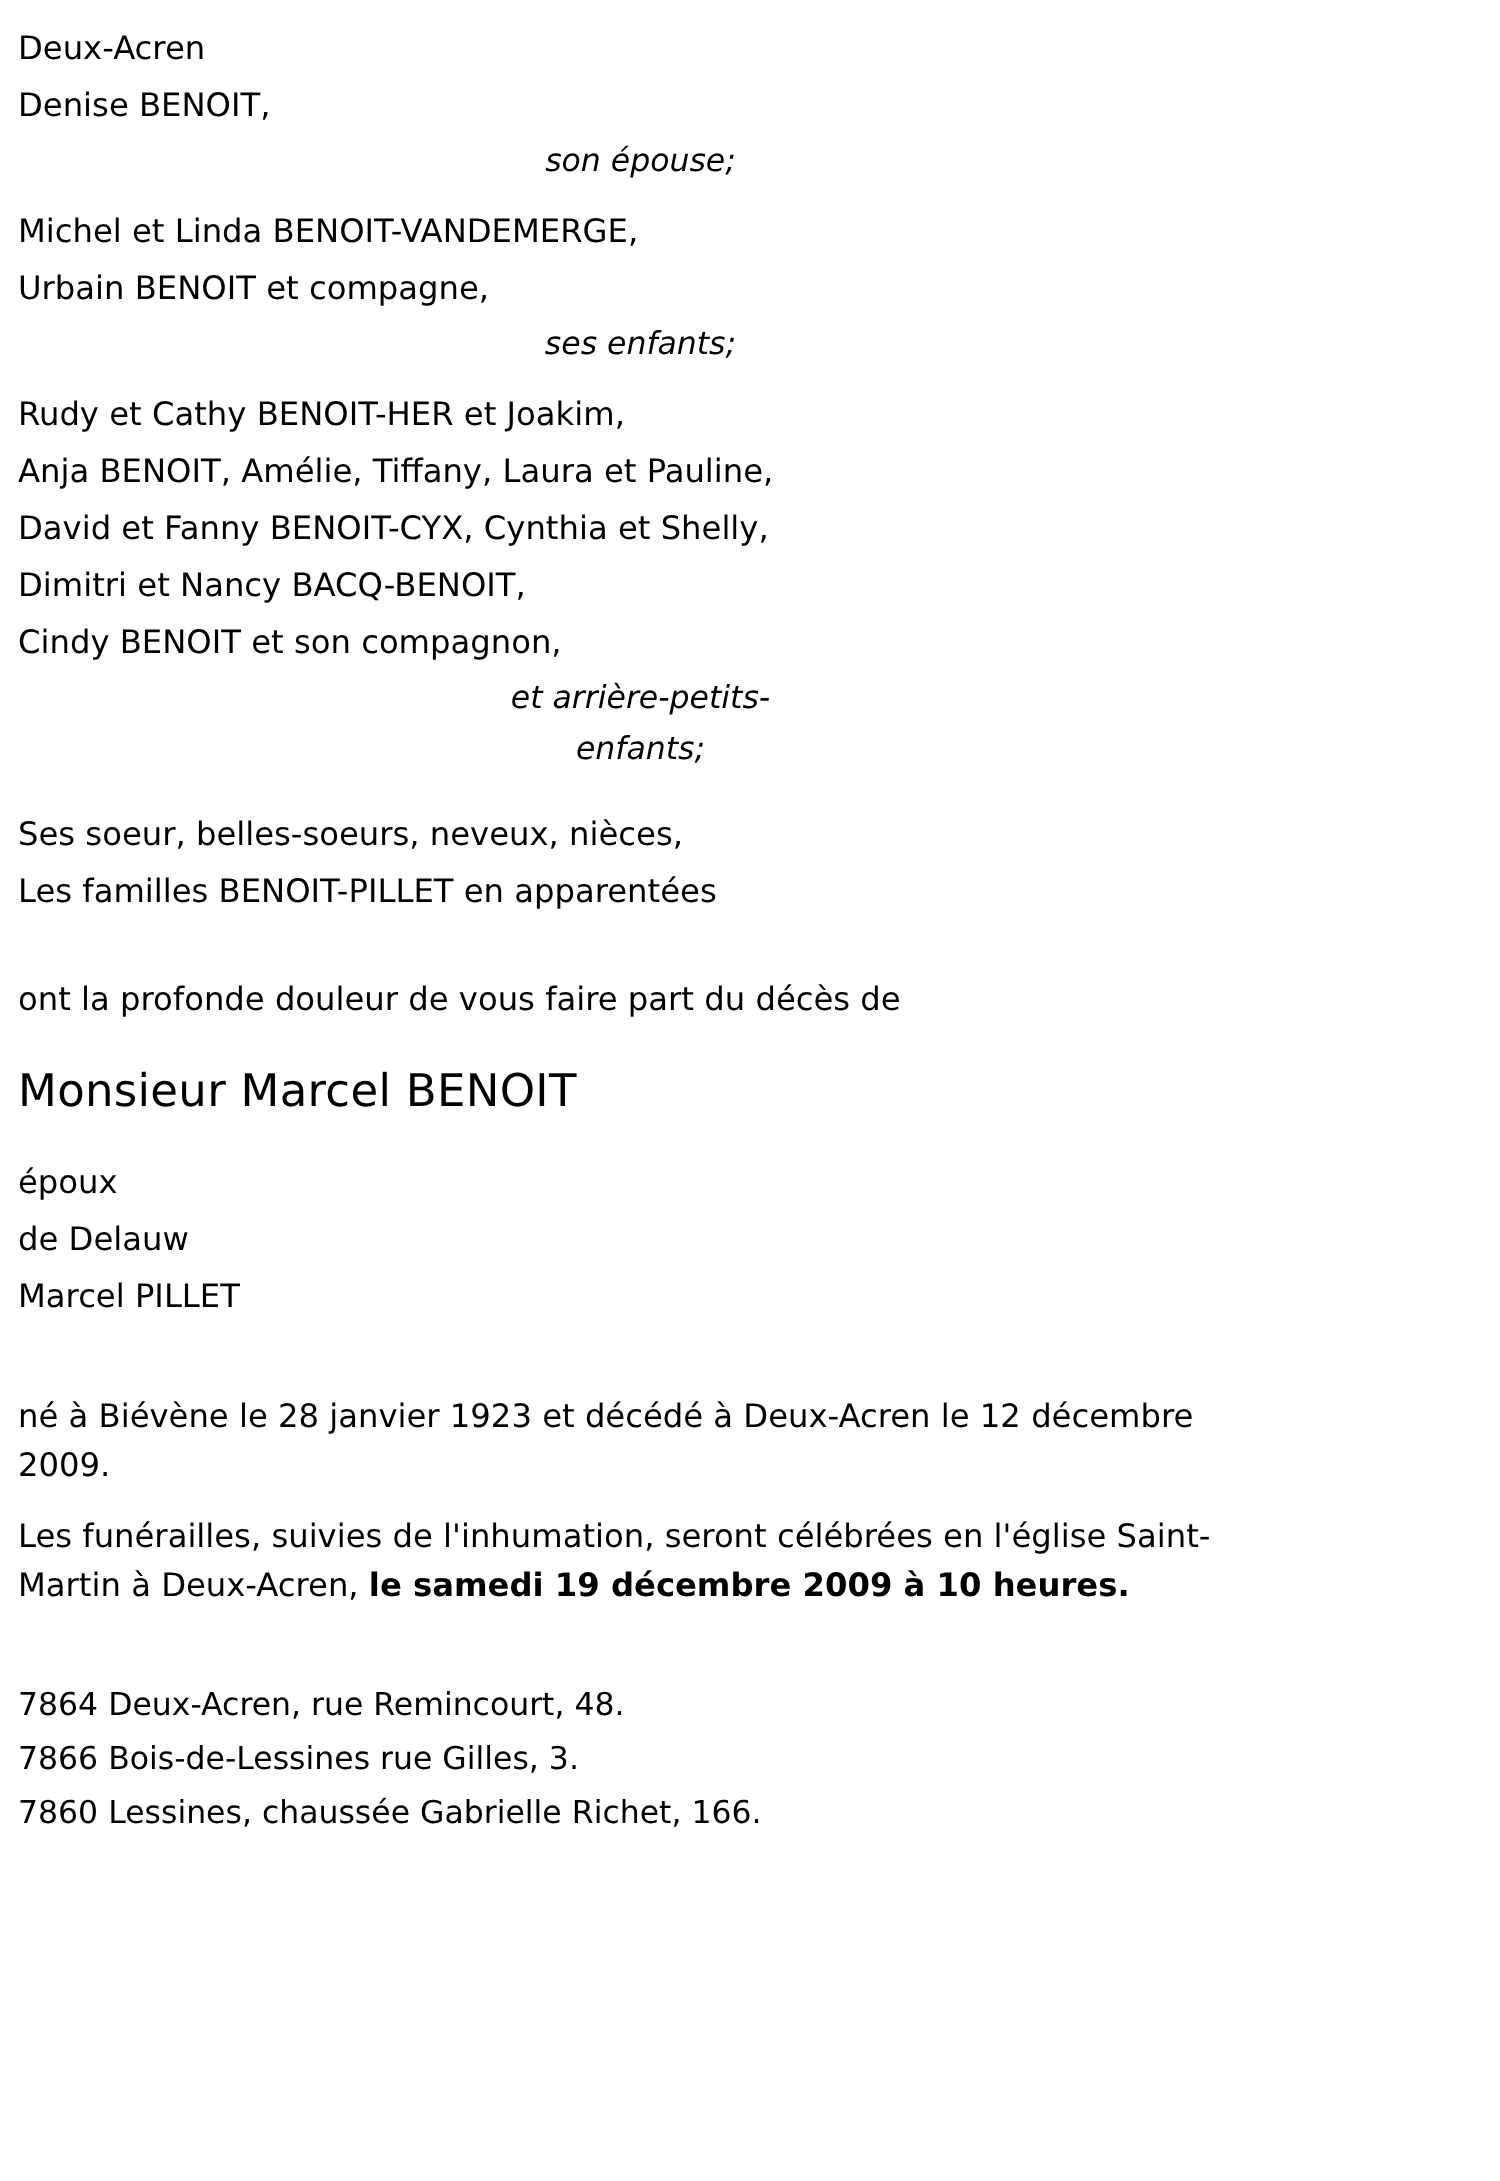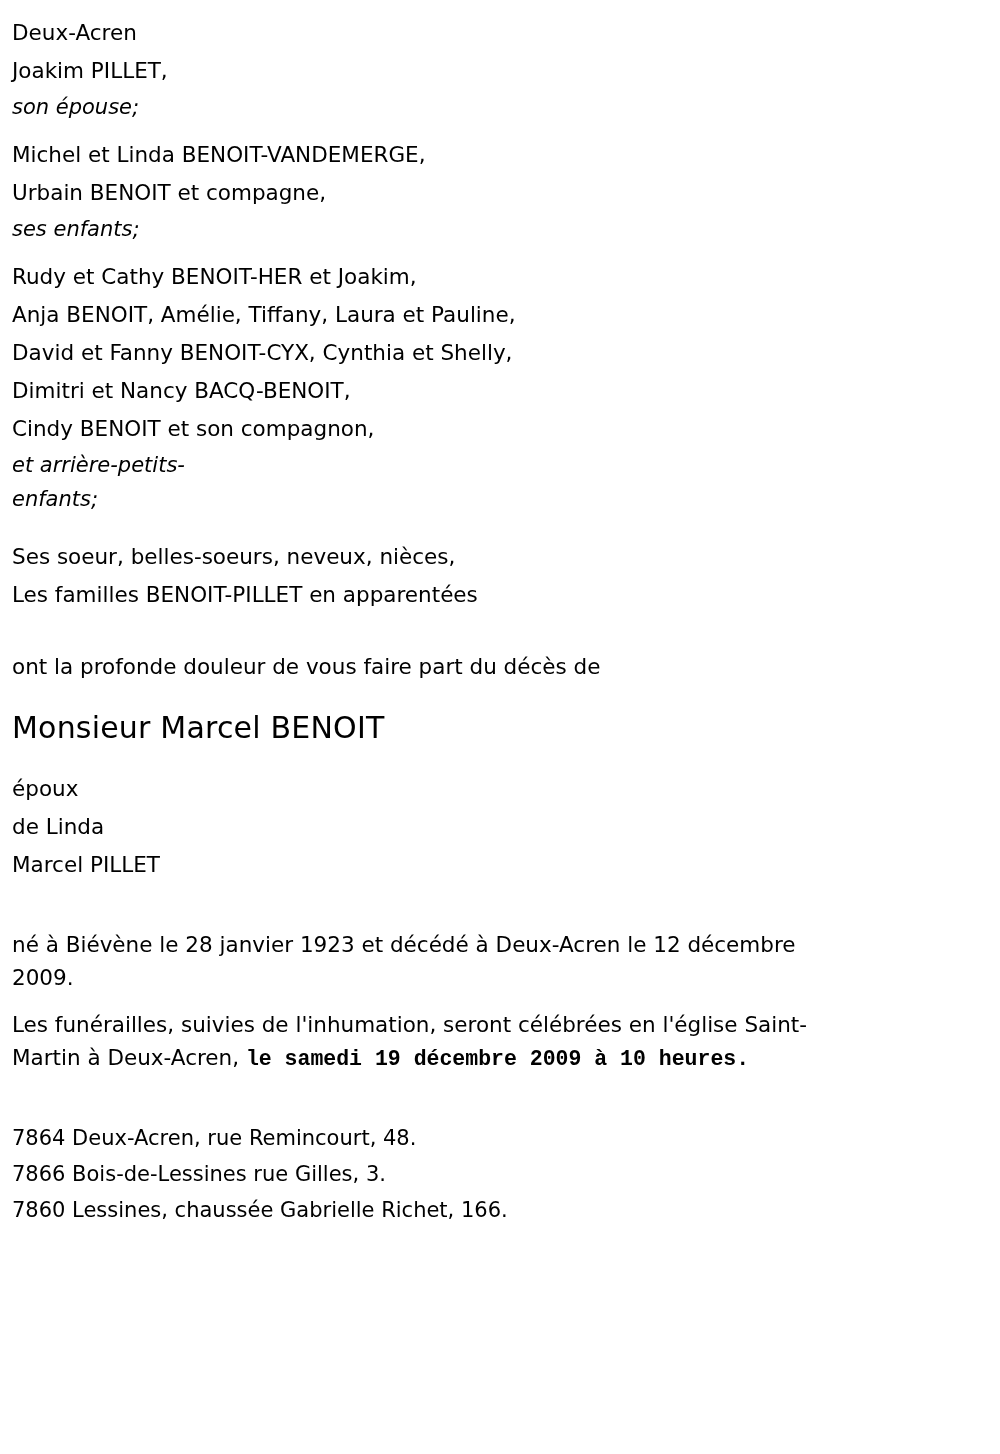--- a/index.html
+++ b/index.html
@@ -61,7 +61,7 @@
 
   <div class="line">Deux-Acren</div>
 
-  <div class="line">Joakim PILLET,</div>
+  <div class="line">Denise BENOIT,</div>
   <div class="rel">son épouse;</div>
 
   <div class="gap-sm"></div>

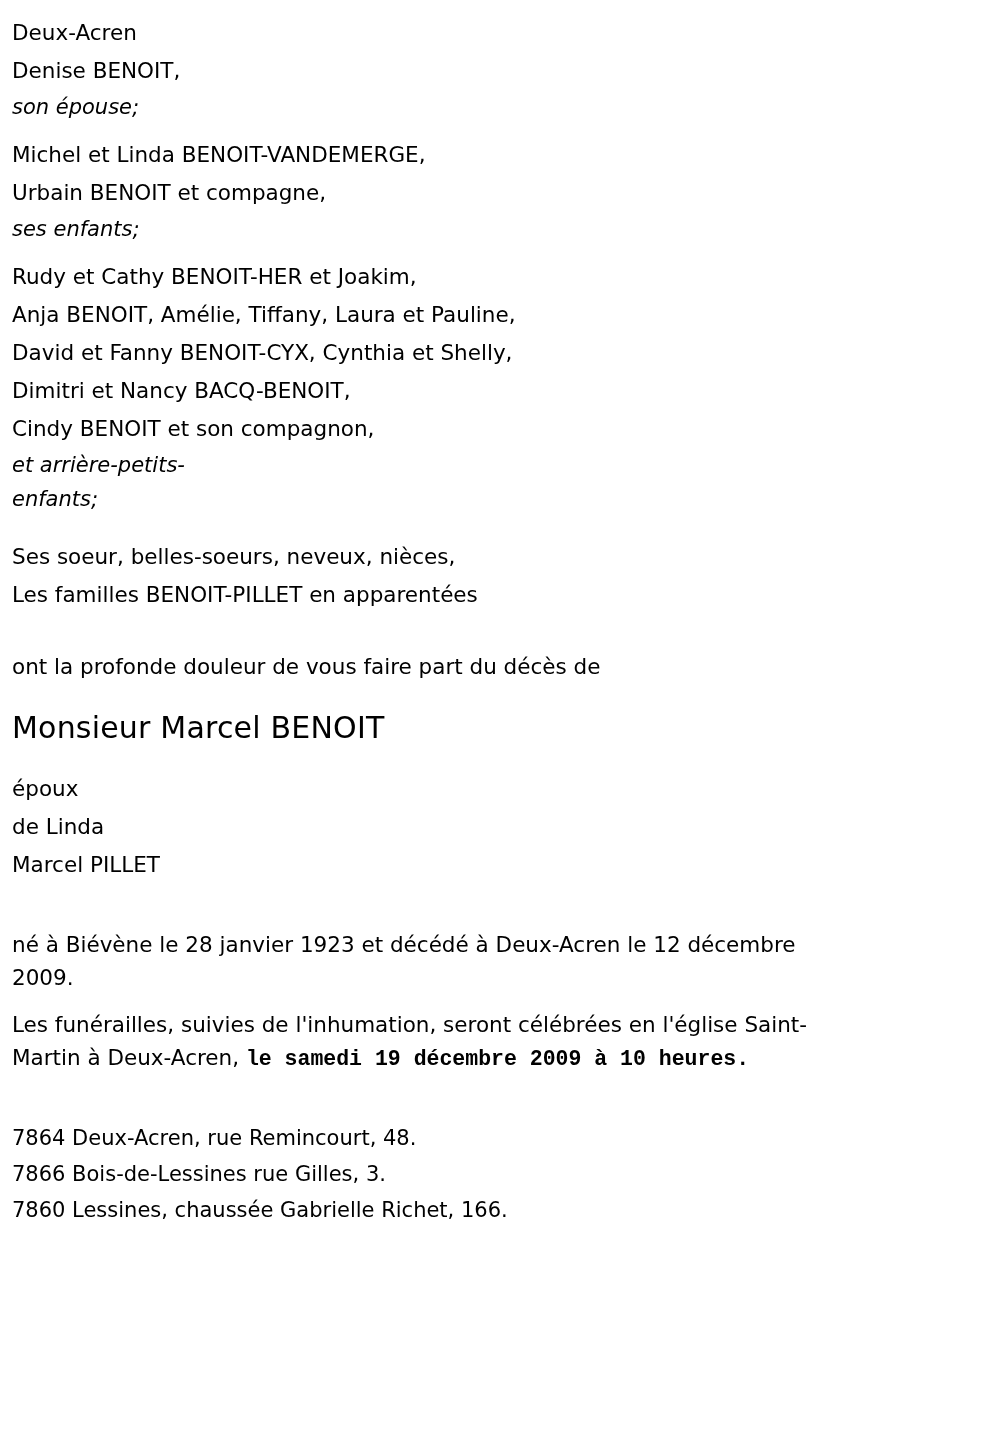--- a/index.html
+++ b/index.html
@@ -26,7 +26,7 @@
     white-space: pre-wrap;
   }
   .rel {
-    text-align: left;
+    text-align: center;
     font-style: italic;
     font-size: 21px;
     line-height: 34px;

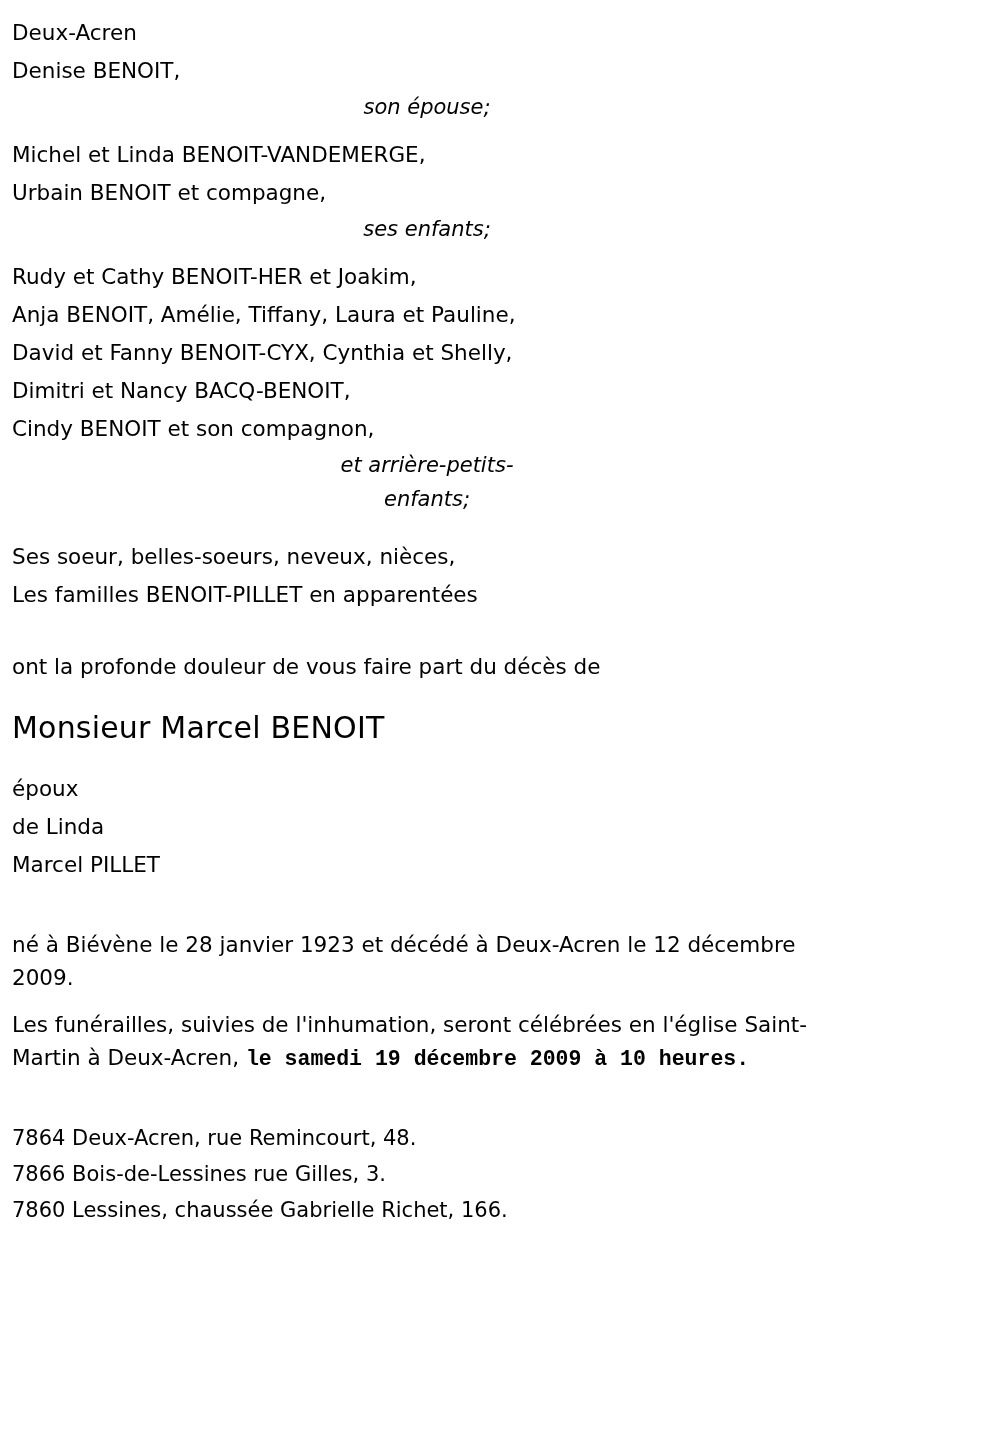--- a/index.html
+++ b/index.html
@@ -97,7 +97,7 @@
   <div class="gap-md"></div>
 
   <div class="line">époux</div>
-  <div class="line">de Linda</div>
+  <div class="line">de Delauw</div>
   <div class="line">Marcel PILLET</div>
 
   <div class="gap-xl"></div>

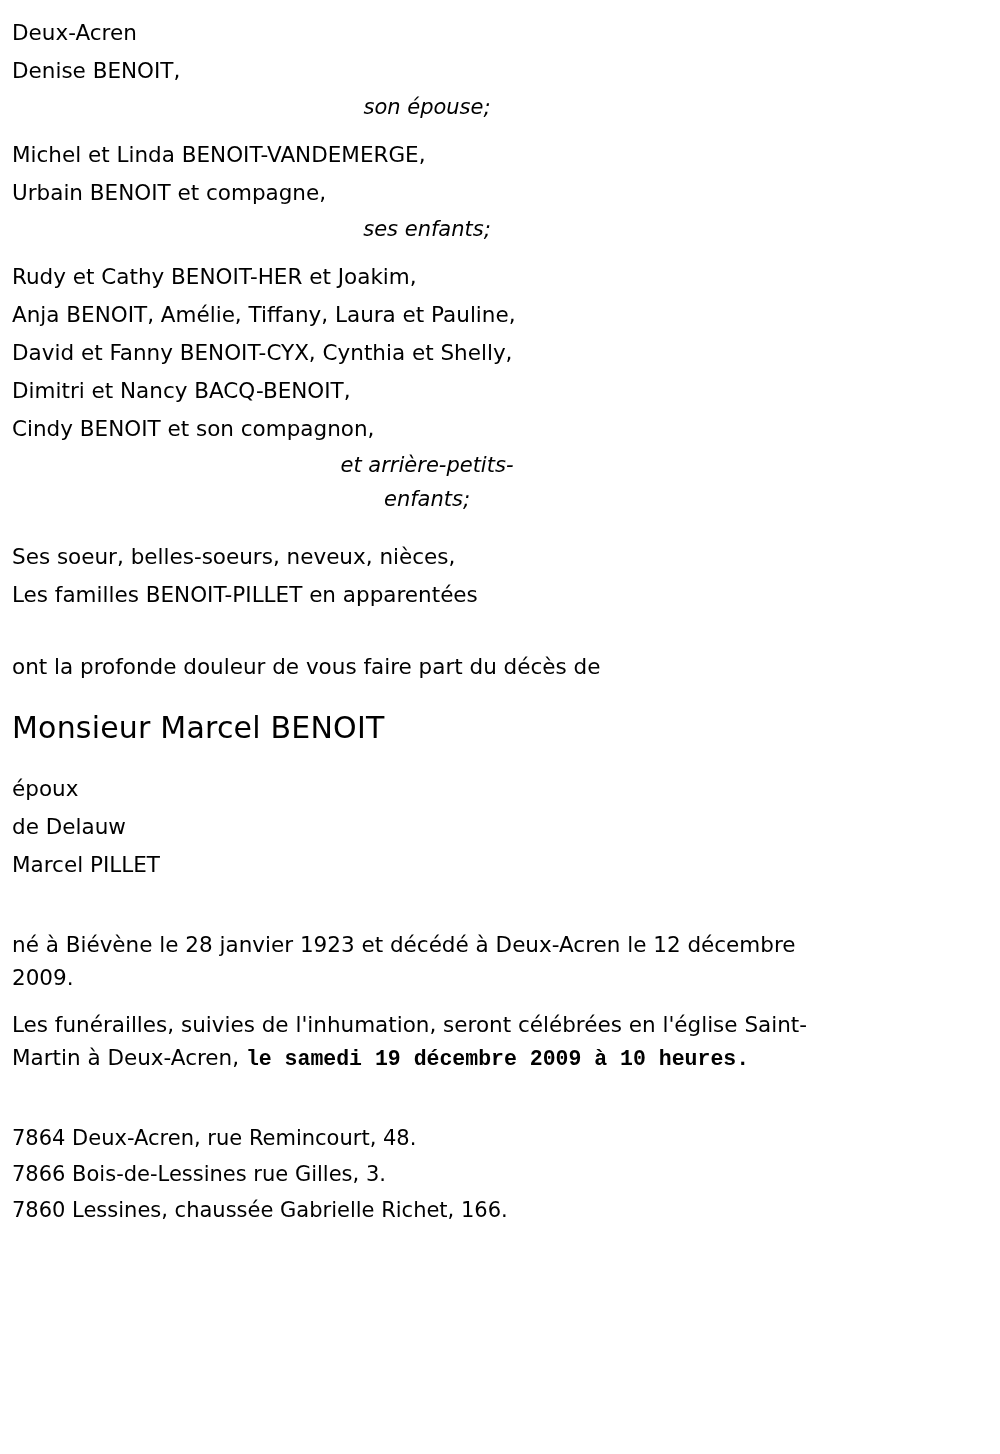--- a/index.html
+++ b/index.html
@@ -48,7 +48,7 @@
     margin: 0;
   }
   .para + .para { margin-top: 14px; }
-  .bold { font-weight: bold; font-family: Liberation Mono, monospace; }
+  .bold { font-weight: bold; }
   .addr {
     font-size: 21px;
     line-height: 36px;

